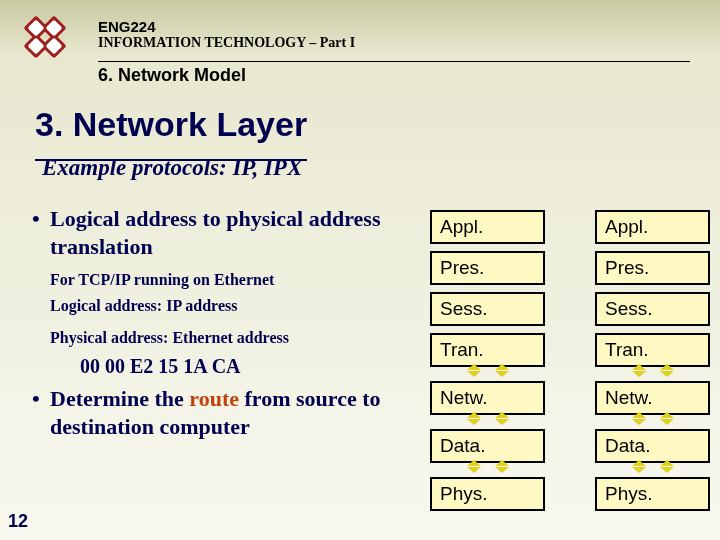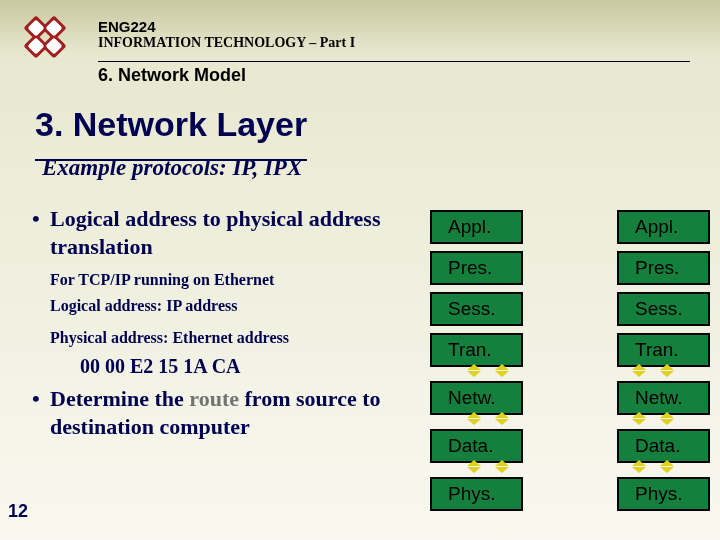--- a/index.html
+++ b/index.html
@@ -121,14 +121,14 @@
   }
   .stack-pair:first-child { margin-top: 0; }
   .layer-box {
-    width: 93px;
+    width: 115px;
     height: 34px;
-    background: #15803d;
+    background: #fef9c3;
     border: 2px solid #000;
     font-family: Arial, sans-serif;
     font-size: 19px;
     color: #000;
-    padding-left: 16px;
+    padding-left: 8px;
     display: flex;
     align-items: center;
   }

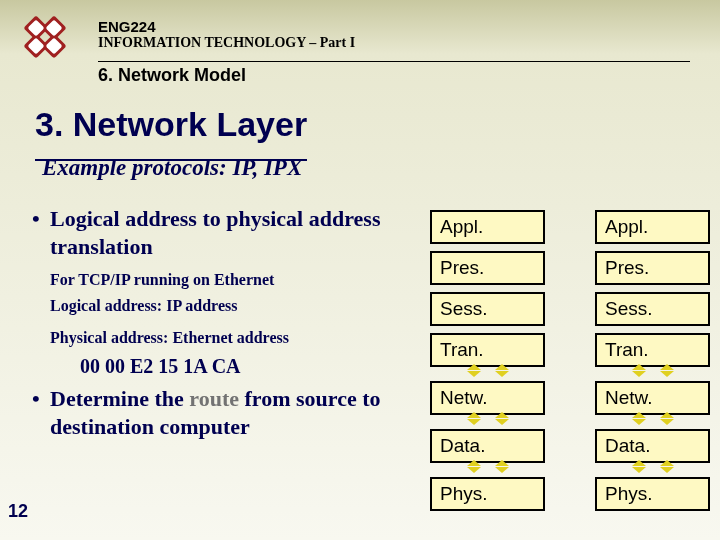--- a/index.html
+++ b/index.html
@@ -97,7 +97,7 @@
     font-weight: bold;
     font-size: 20px;
   }
-  .route { color: #737373; margin-top: 22px; }
+  .route { color: #c2410c; margin-top: 22px; }
   .gap { height: 6px; }
   .page-num {
     position: absolute;

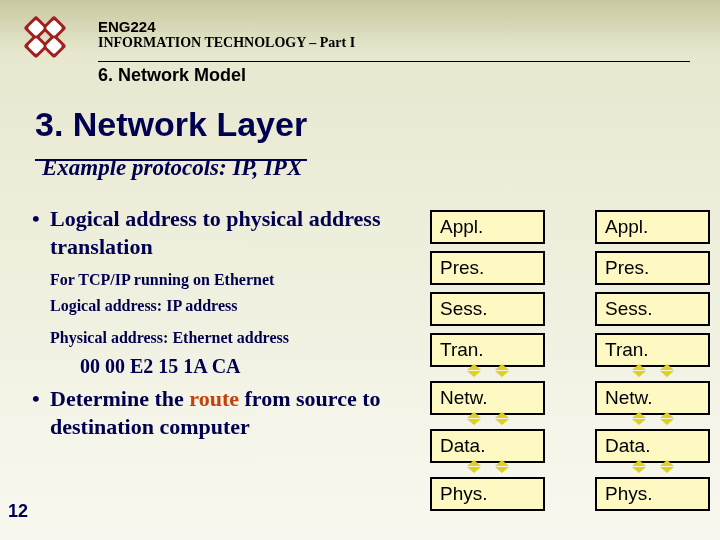--- a/index.html
+++ b/index.html
@@ -101,7 +101,7 @@
   .gap { height: 6px; }
   .page-num {
     position: absolute;
-    bottom: 18px;
+    bottom: 8px;
     left: 8px;
     font-family: Arial, sans-serif;
     font-weight: bold;

